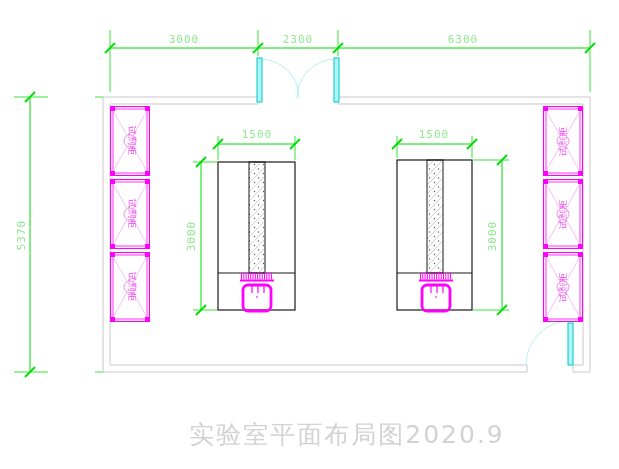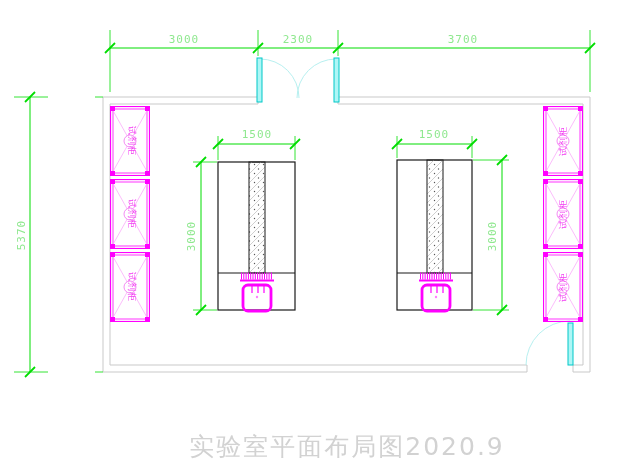--- a/index.html
+++ b/index.html
@@ -154,7 +154,7 @@
 
   <div class="lbl dim" style="left:184px;top:39px;">3000</div>
   <div class="lbl dim" style="left:298px;top:39px;">2300</div>
-  <div class="lbl dim" style="left:463px;top:39px;">3700</div>
+  <div class="lbl dim" style="left:463px;top:39px;">6300</div>
   <div class="lbl dim vert" style="left:21px;top:235px;">5370</div>
 
   <div class="lbl dim" style="left:257px;top:134px;">1500</div>

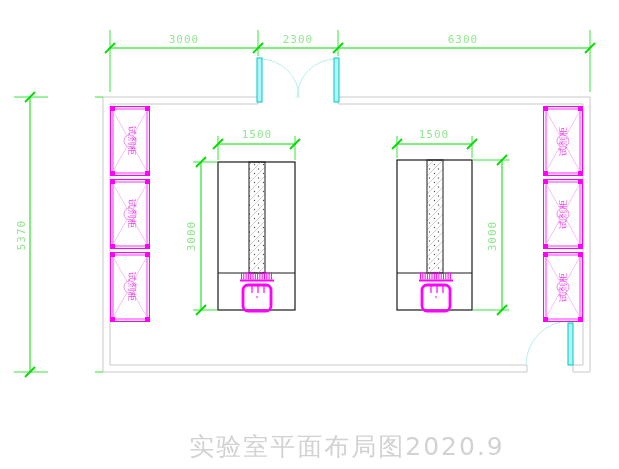--- a/index.html
+++ b/index.html
@@ -23,7 +23,6 @@
   .title-text{
     color:#d2d2d2;font-size:25px;letter-spacing:2px;
     font-family:"DejaVu Sans",sans-serif;
-    margin-top:12px;
   }
 </style>
 </head>

